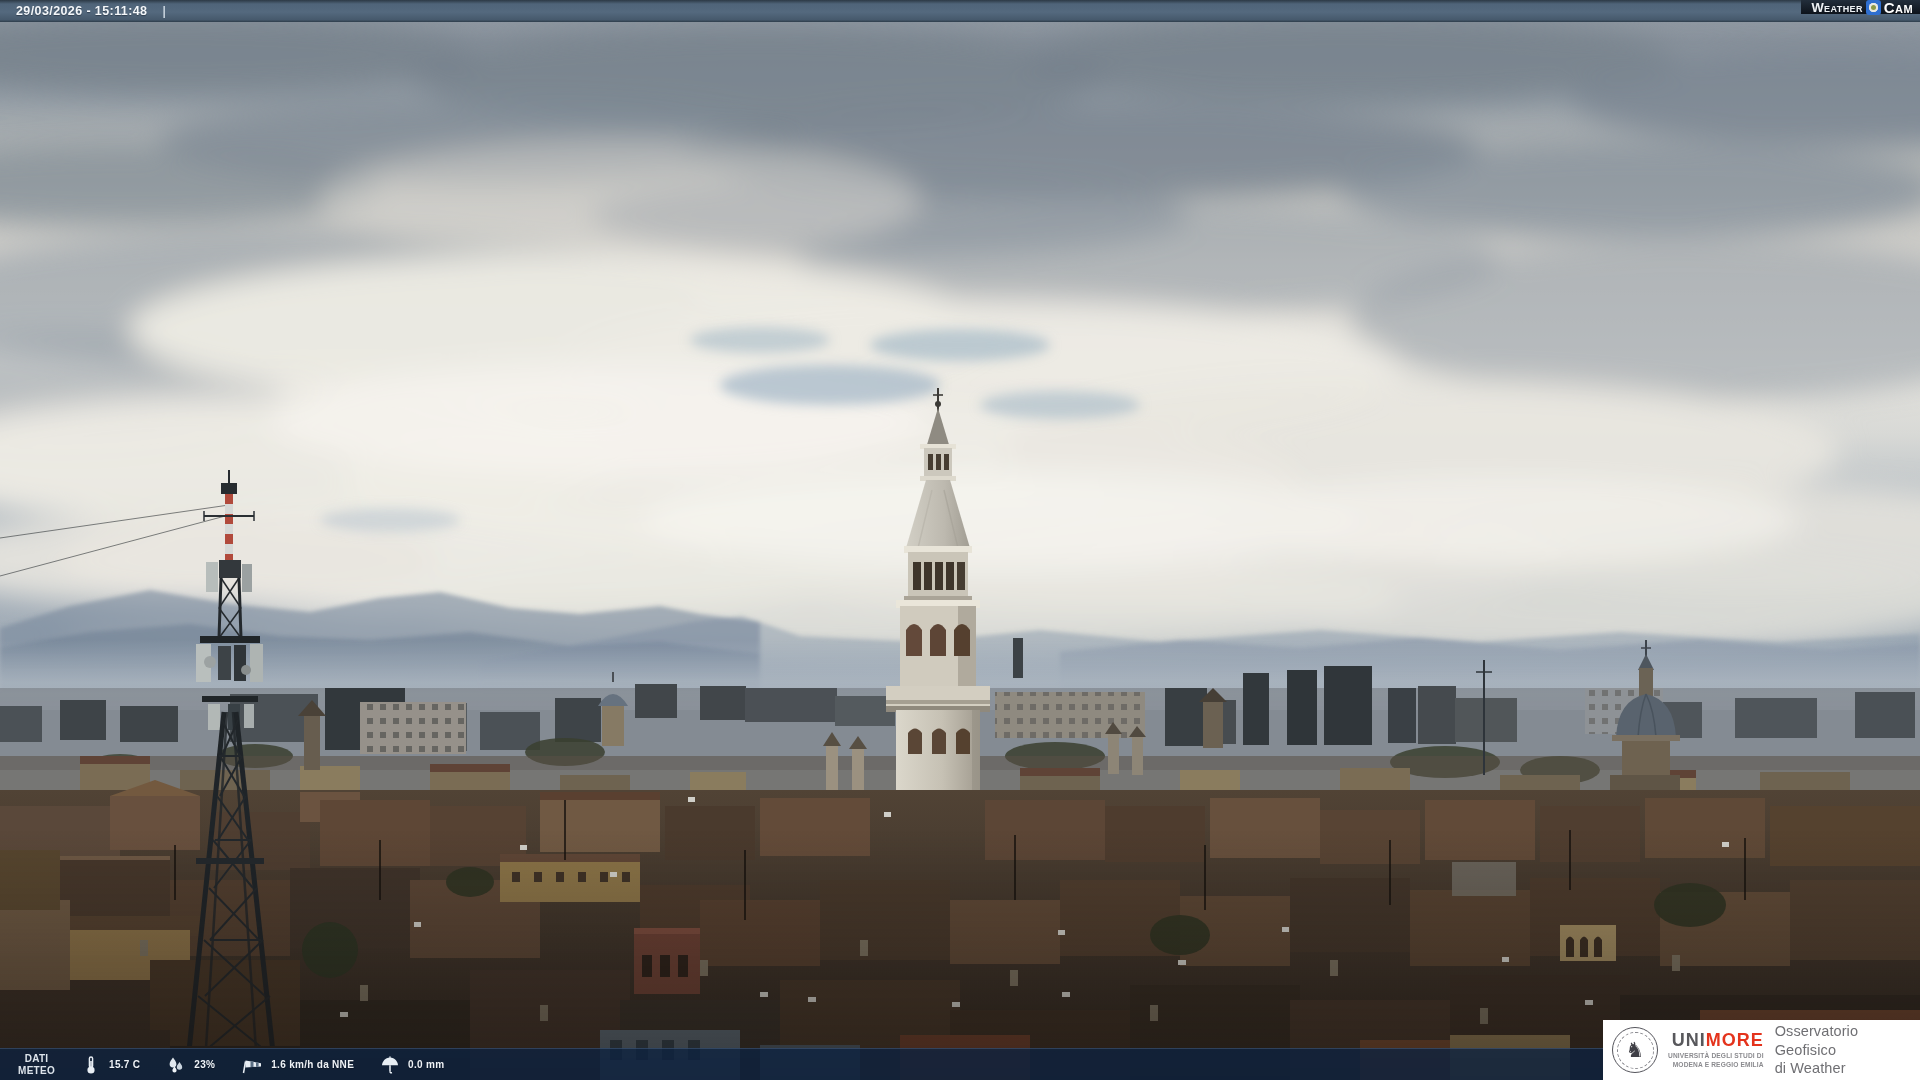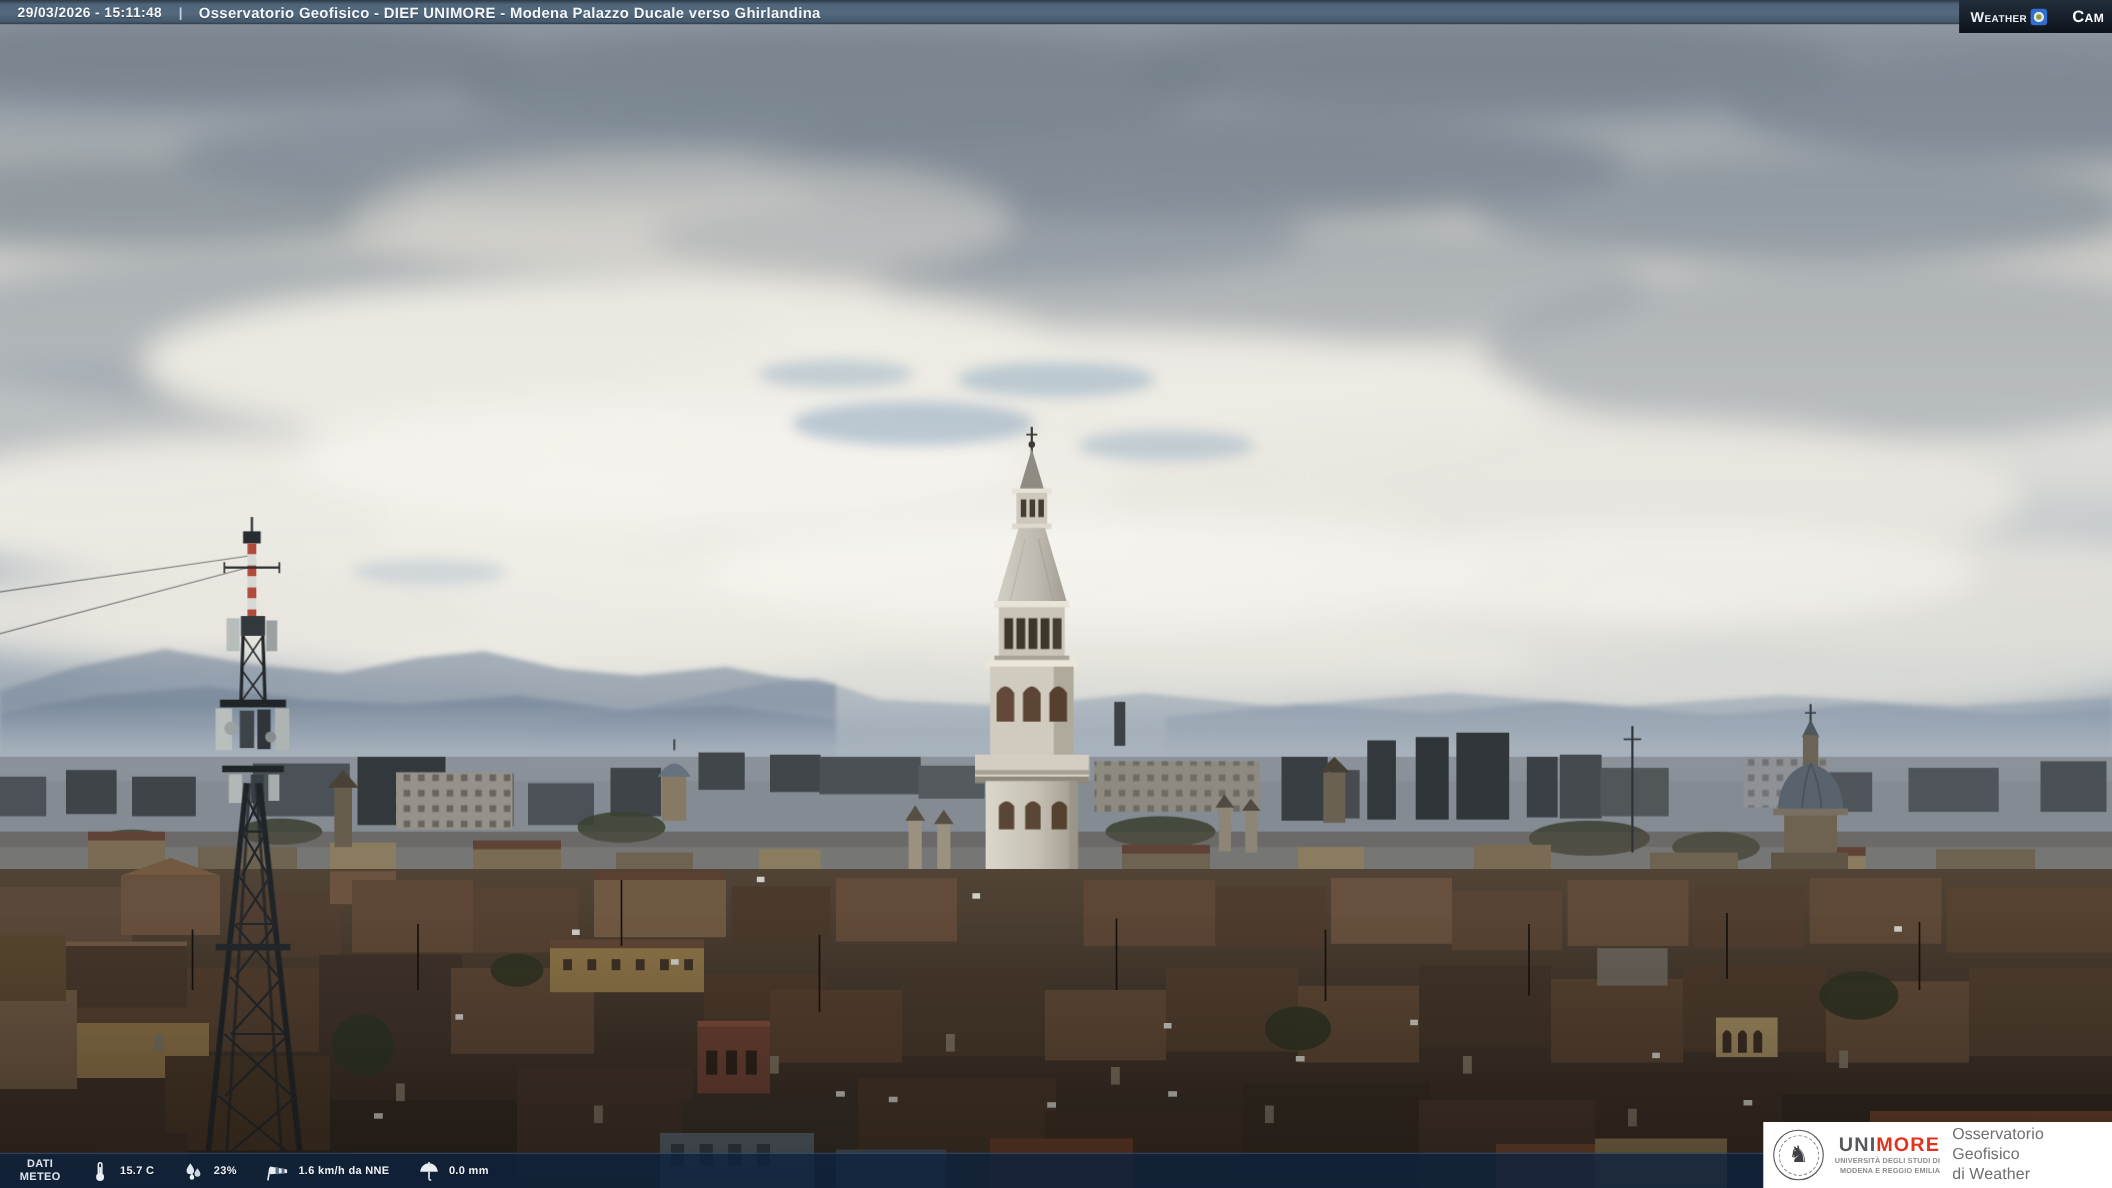--- a/index.html
+++ b/index.html
@@ -507,7 +507,6 @@
 <div class="topbar">
   <span class="ts">29/03/2026 - 15:11:48</span>
   <span class="sep">|</span>
-  <span class="title">Osservatorio Geofisico - DIEF UNIMORE - Modena Palazzo Ducale verso Ghirlandina</span>
 </div>
 <div class="wclogo">
   <span class="w1">Weather</span>

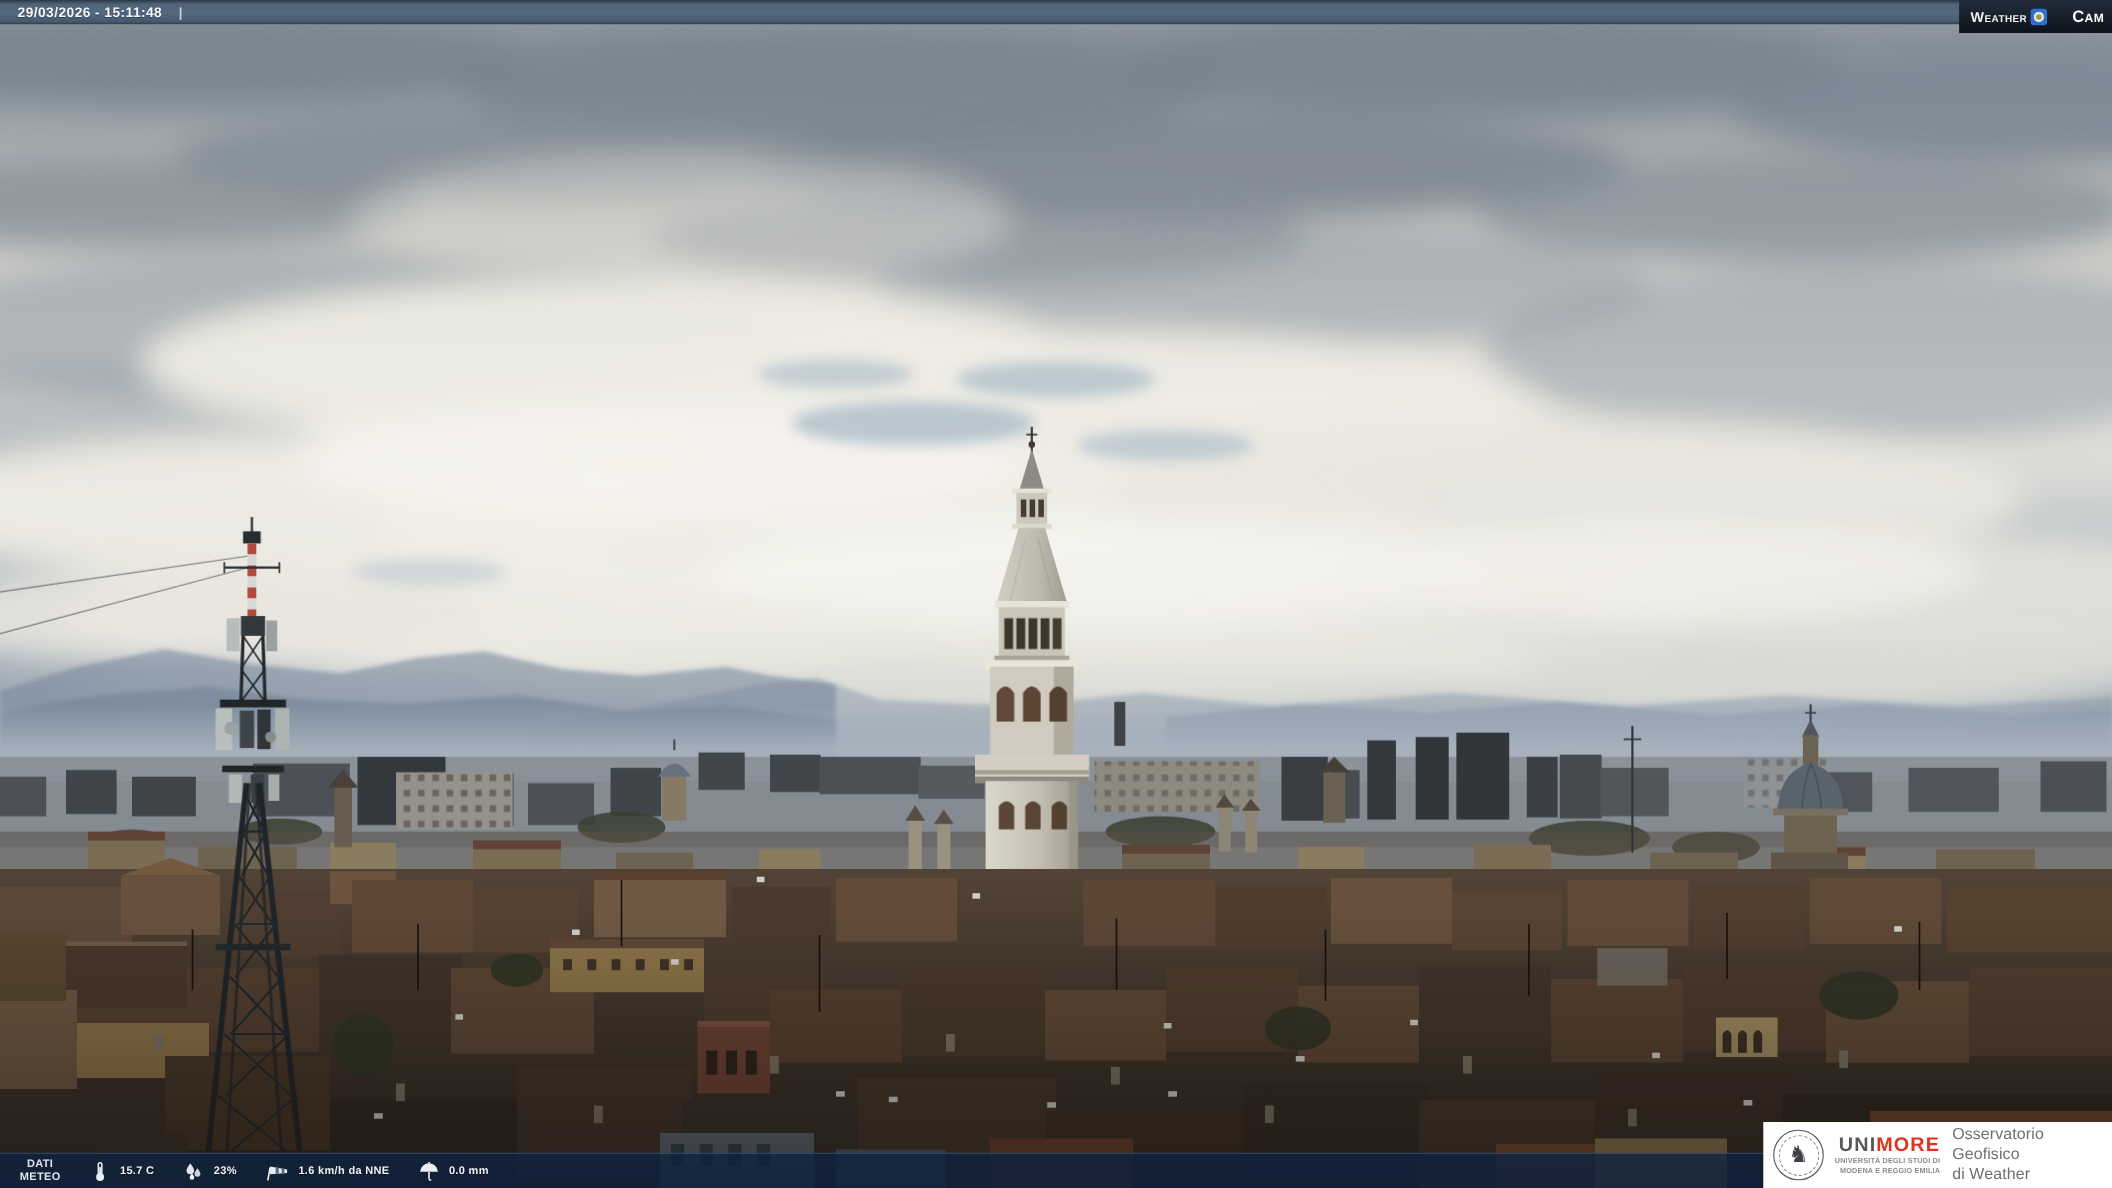--- a/index.html
+++ b/index.html
@@ -21,7 +21,7 @@
   .topbar .sep{margin:0 15px;font-size:12px;font-weight:bold;color:#cdd8e2;opacity:.95;}
   .topbar .title{font-size:13.5px;font-weight:bold;letter-spacing:.3px;text-shadow:0 1px 1px rgba(10,20,30,.45);white-space:nowrap;}
   .wclogo{
-    position:absolute;top:0;right:0;height:30px;z-index:6;
+    position:absolute;top:0;right:0;height:14px;z-index:6;
     background:linear-gradient(#222e3b,#0d131b);
     display:flex;align-items:center;padding:0 7px 0 10px;
   }

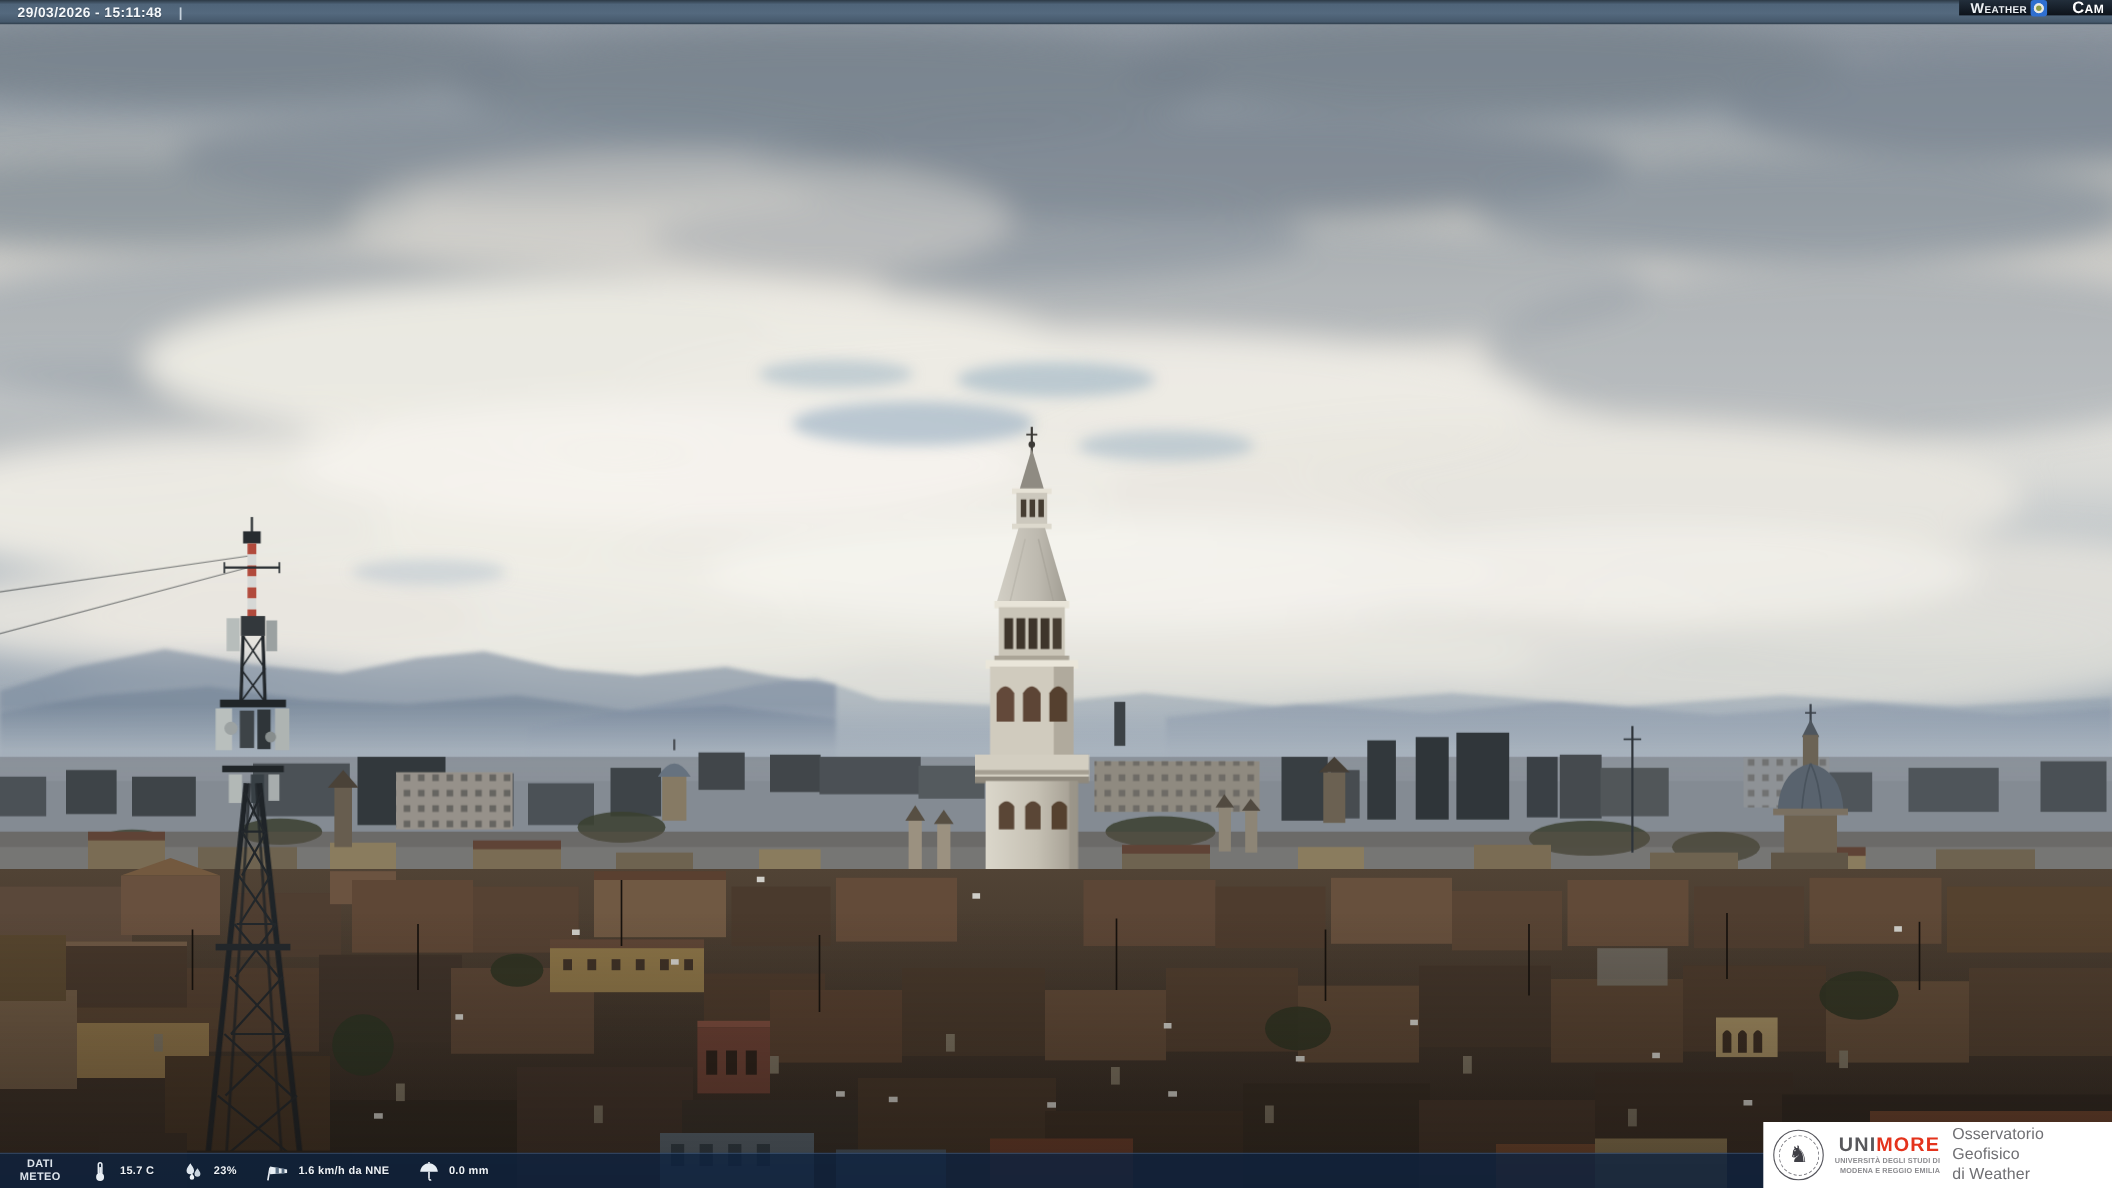--- a/index.html
+++ b/index.html
@@ -29,7 +29,7 @@
   .wclogo .lens{width:15px;height:15px;border-radius:3px;background:#2f6fd0;margin:0 3px;display:flex;align-items:center;justify-content:center;}
   .wclogo .lens i{display:block;width:9px;height:9px;border-radius:50%;background:#f2f2ee;box-shadow:inset 0 0 0 2px #e8e8e2;position:relative;}
   .wclogo .lens i::after{content:"";position:absolute;left:2px;top:2px;width:5px;height:5px;border-radius:50%;background:#8d9a46;}
-  .wclogo .w2{font-variant:small-caps;font-weight:bold;font-size:15px;color:#ffffff;letter-spacing:.4px;margin-left:20px;}
+  .wclogo .w2{font-variant:small-caps;font-weight:bold;font-size:15px;color:#ffffff;letter-spacing:.4px;}
   
   .wbar{
     position:absolute;left:0;top:1048px;width:1716px;height:32px;

